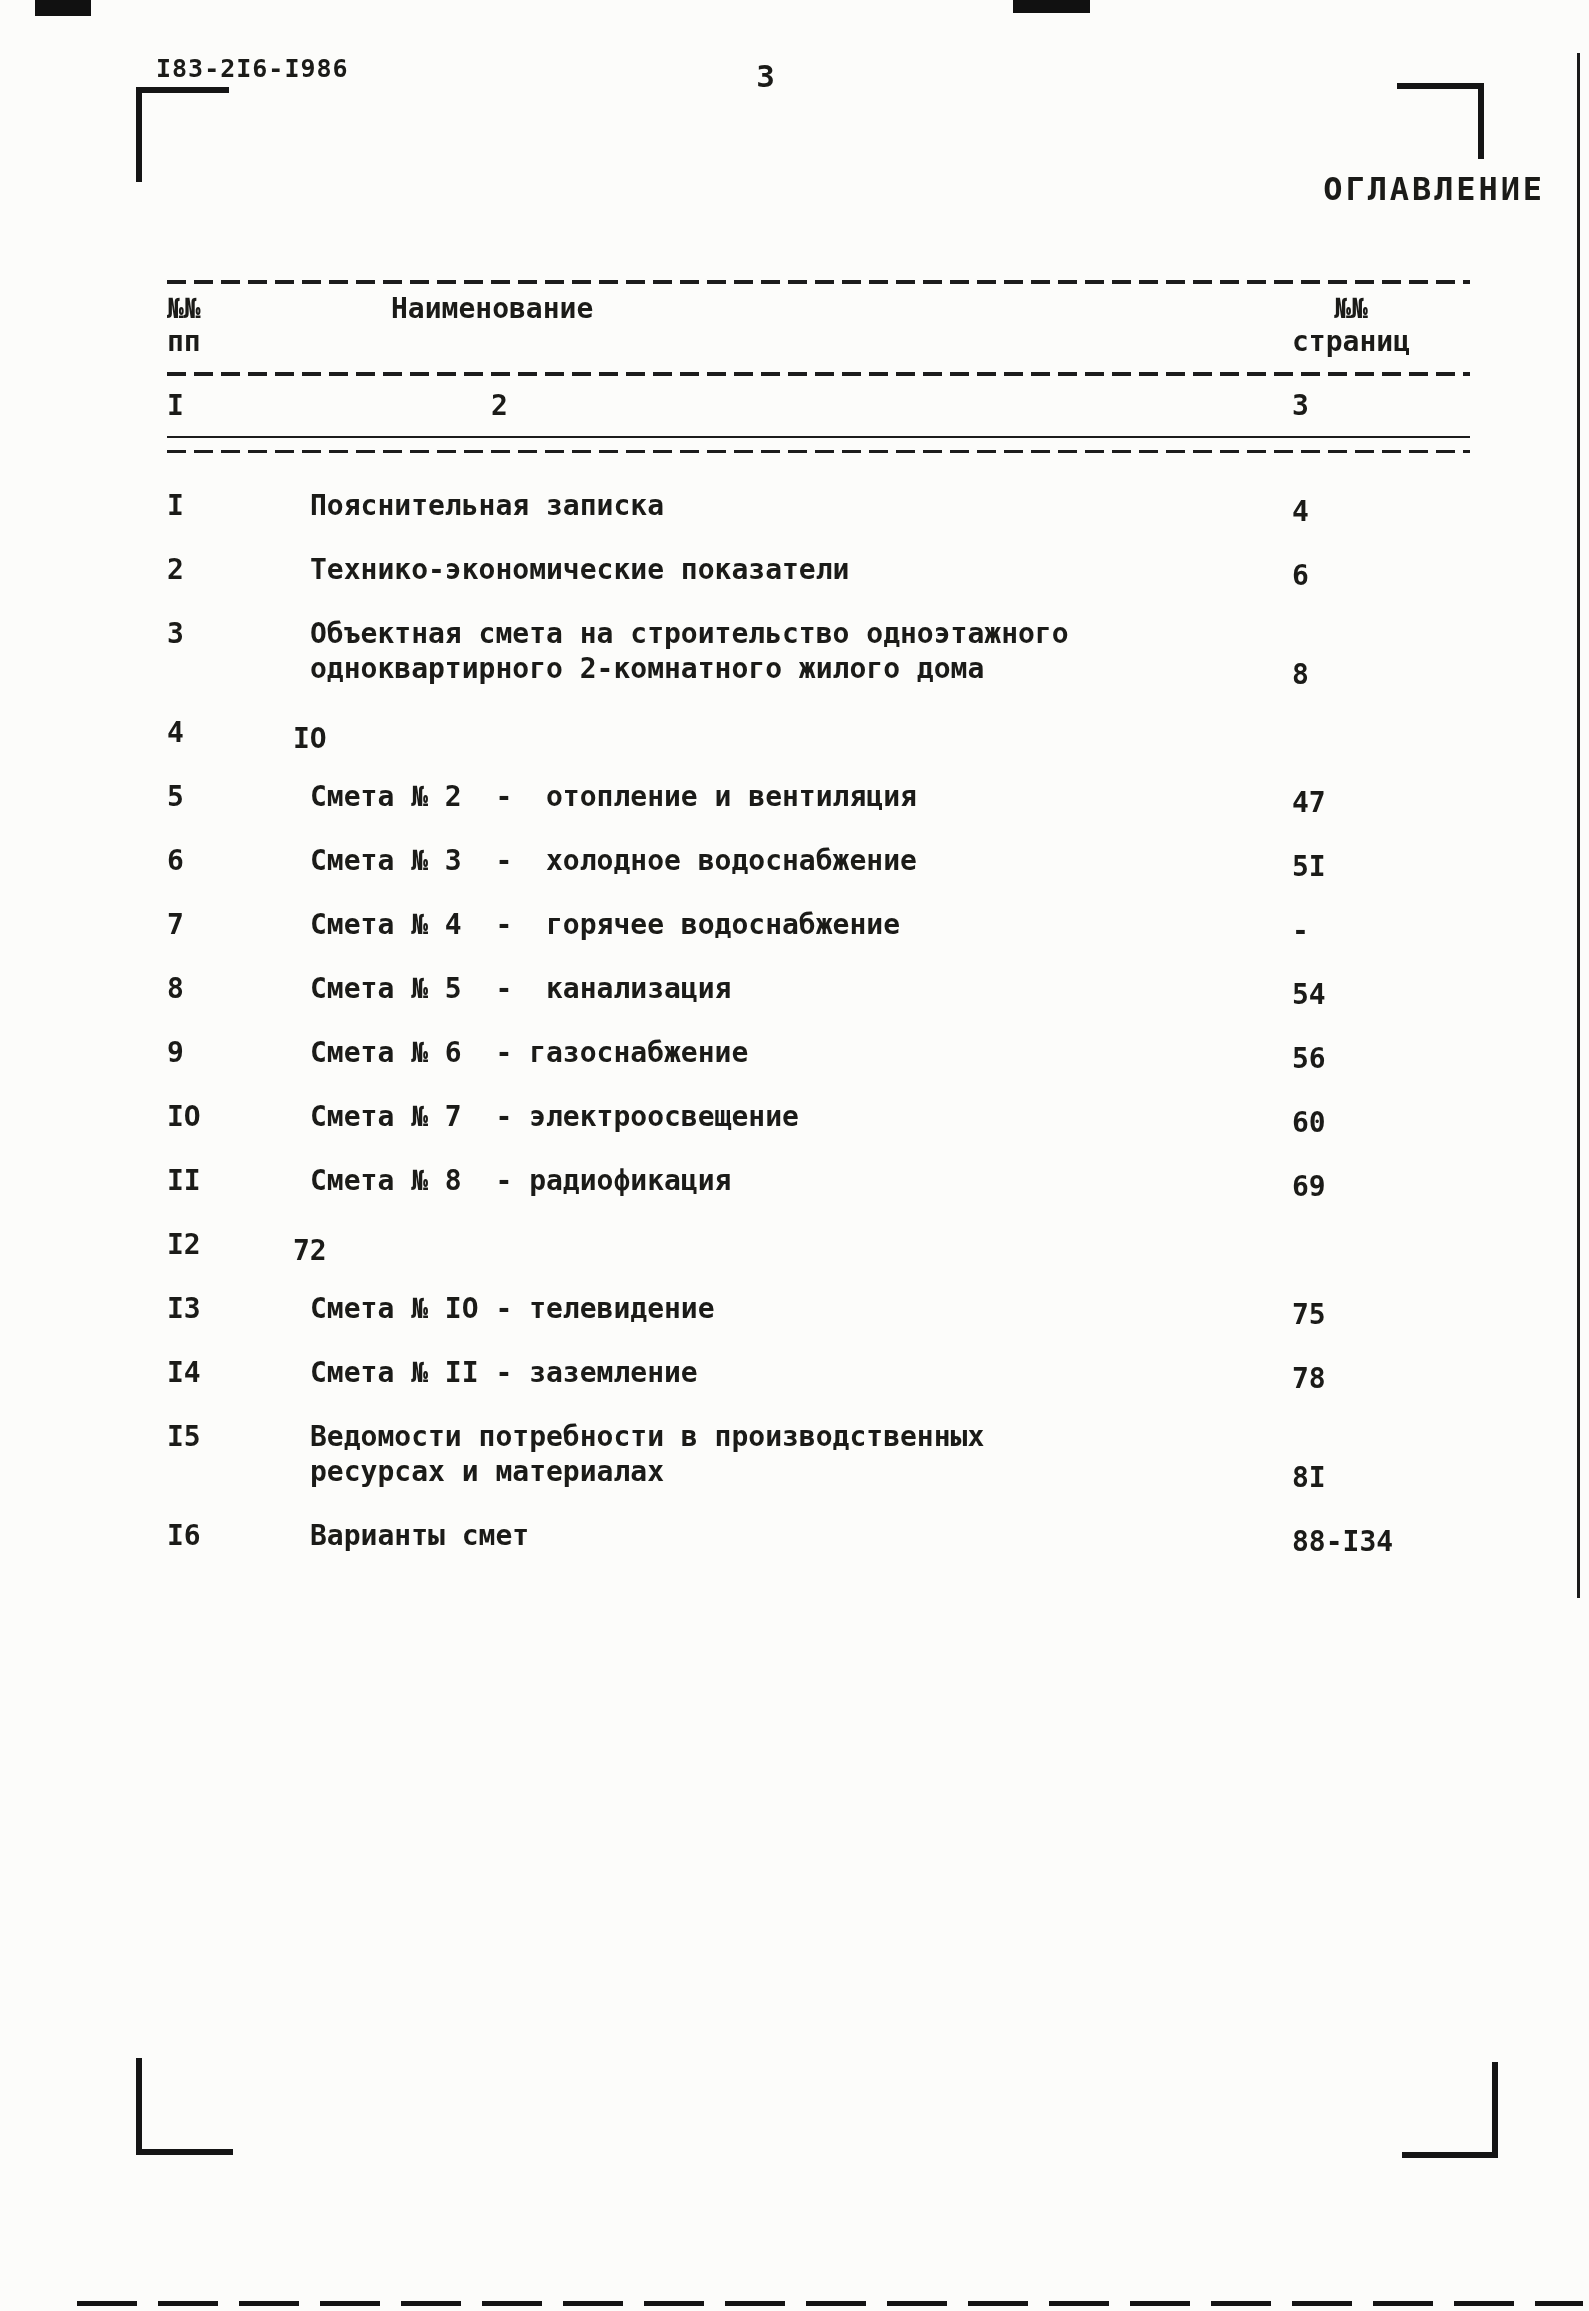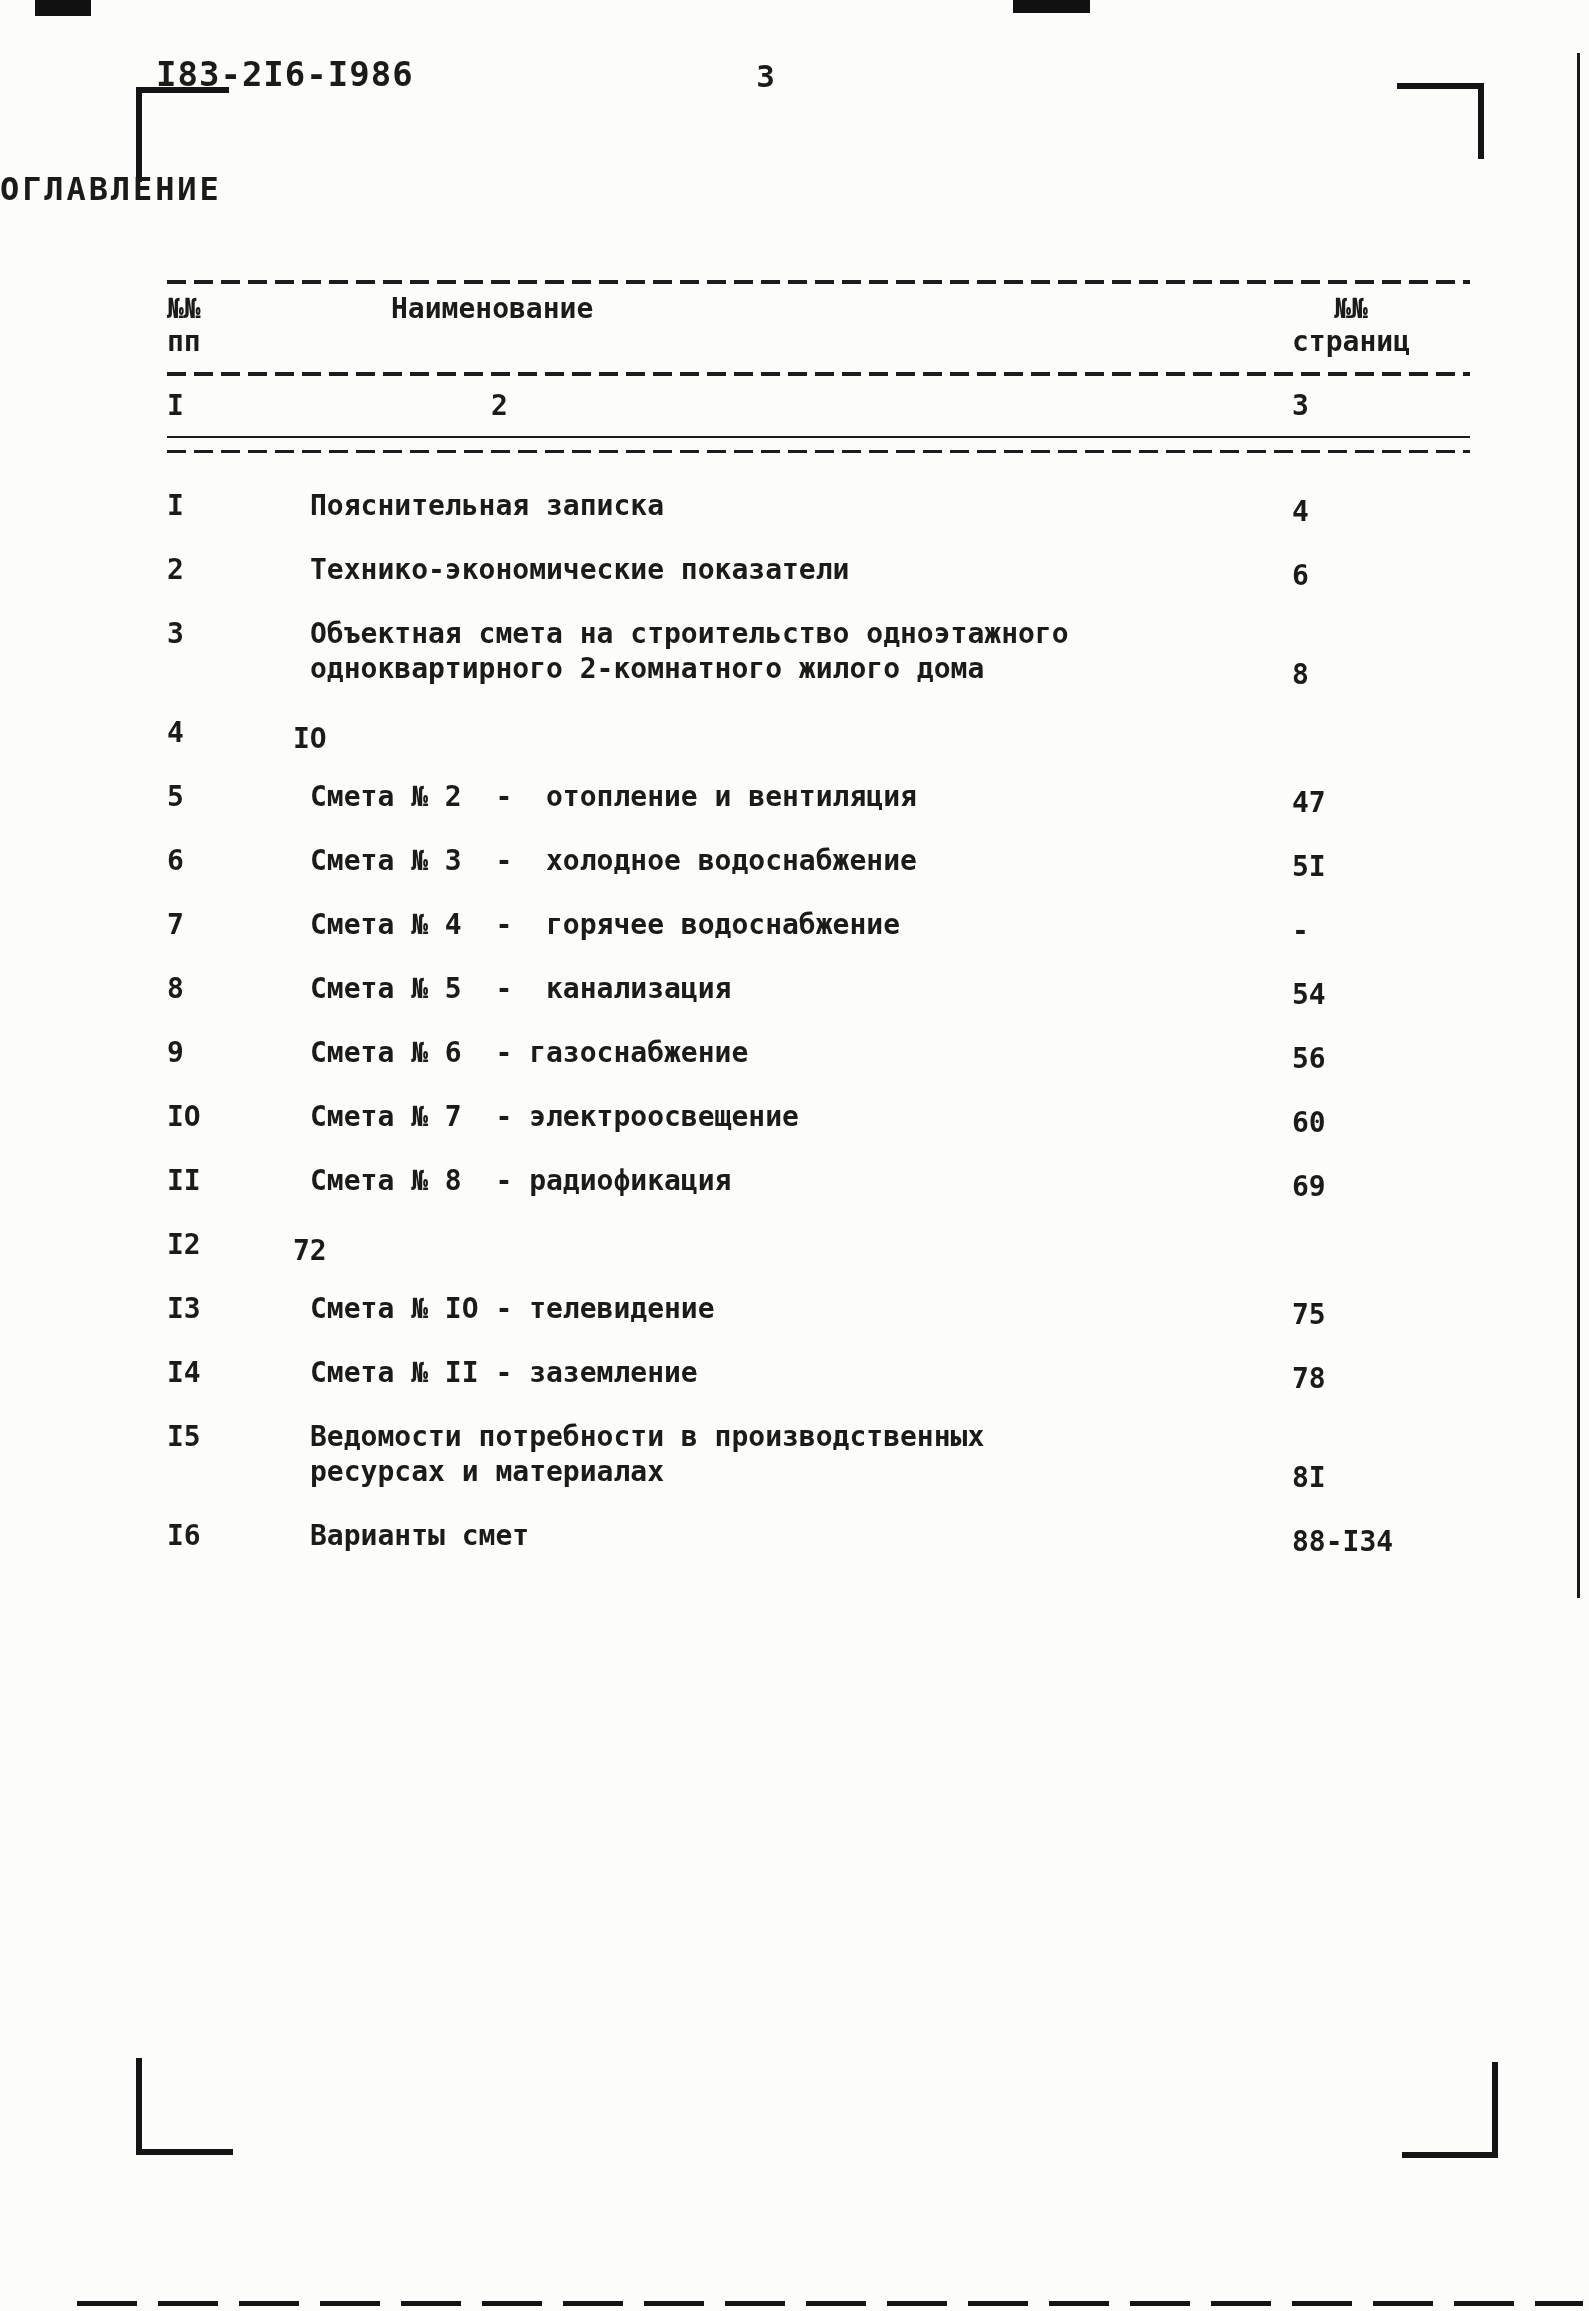--- a/index.html
+++ b/index.html
@@ -30,7 +30,7 @@
   .corner-bl{left:136px;top:2058px;width:91px;height:91px;border-bottom:6.8px solid #151515;border-left:6.8px solid #151515;}
   .corner-br{left:1402px;top:2062px;width:90px;height:90px;border-bottom:6.8px solid #151515;border-right:6.8px solid #151515;}
 
-  .doc-number{position:absolute;left:156px;top:54px;font-size:34px;letter-spacing:1px;}
+  .doc-number{position:absolute;left:156px;top:54px;font-size:25px;letter-spacing:1px;}
   .page-number{position:absolute;left:0;right:58px;top:58px;text-align:center;font-size:31px;}
   .page-title{position:absolute;left:0;right:44px;top:170px;text-align:left;font-size:32px;letter-spacing:2.9px;}
 

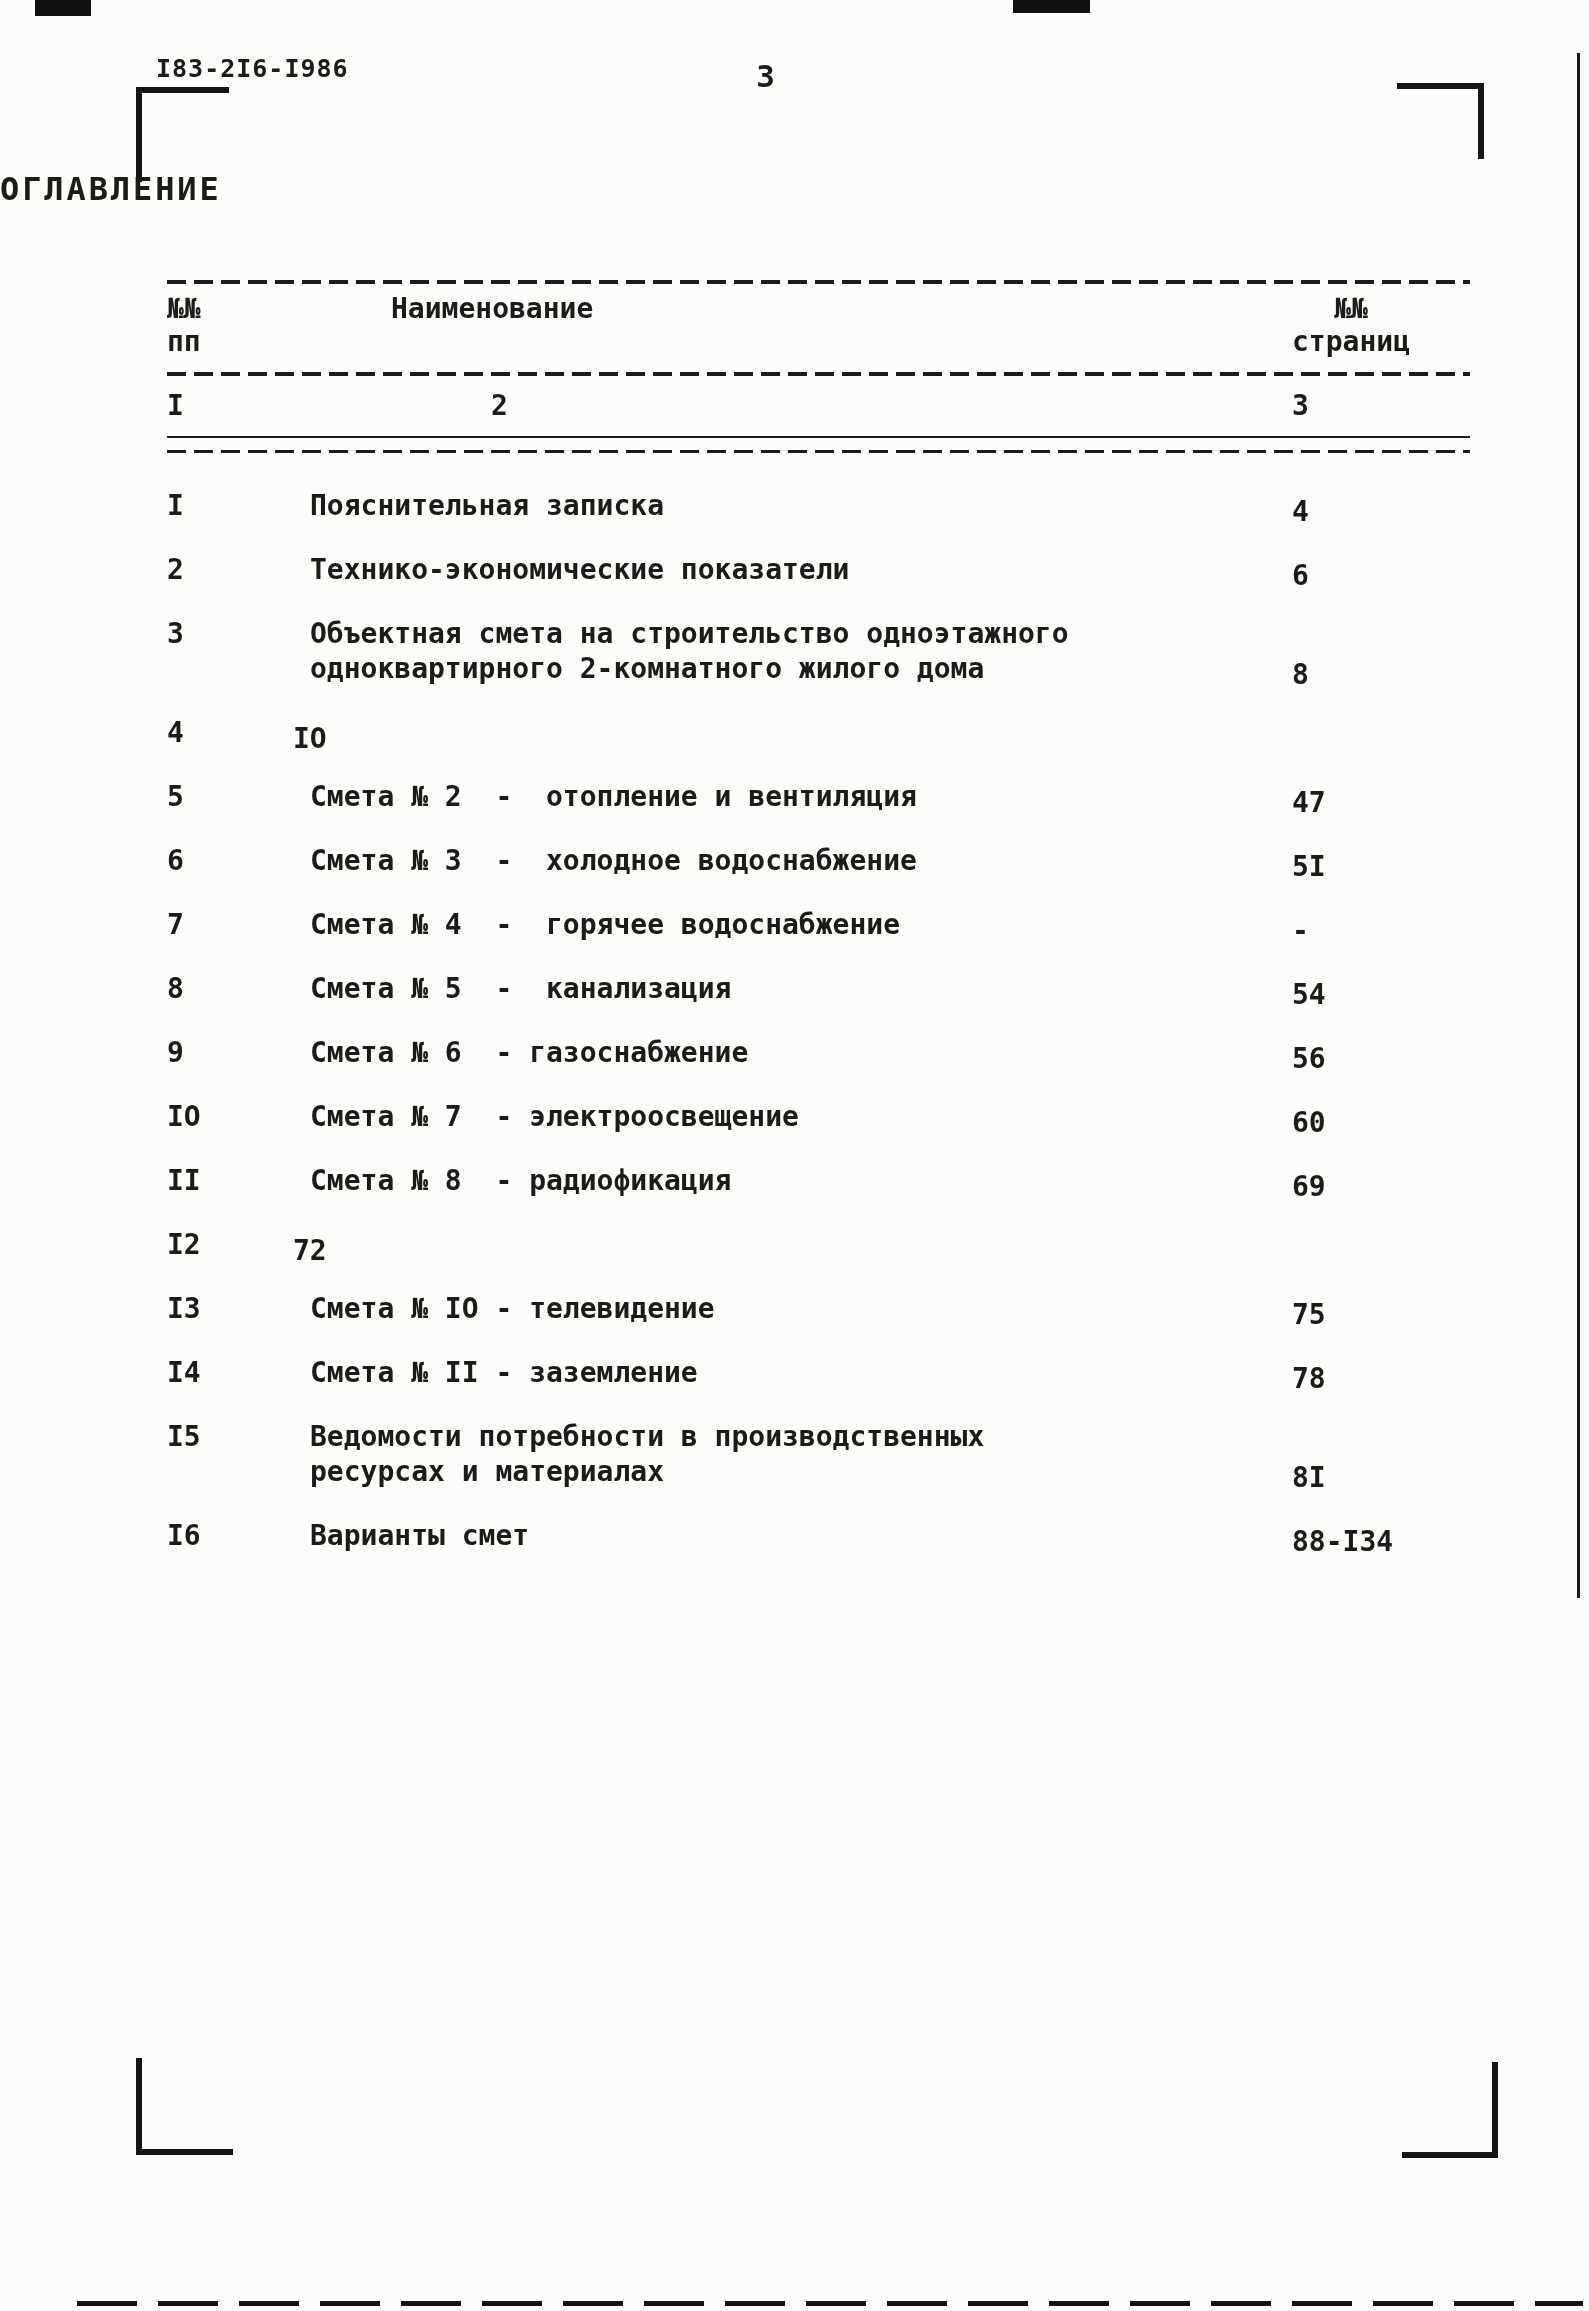--- a/index.html
+++ b/index.html
@@ -32,7 +32,7 @@
 
   .doc-number{position:absolute;left:156px;top:54px;font-size:25px;letter-spacing:1px;}
   .page-number{position:absolute;left:0;right:58px;top:58px;text-align:center;font-size:31px;}
-  .page-title{position:absolute;left:0;right:44px;top:170px;text-align:left;font-size:32px;letter-spacing:2.9px;}
+  .page-title{position:absolute;left:0;right:44px;top:170px;text-align:right;font-size:32px;letter-spacing:2.9px;}
 
   
   .toc{position:absolute;left:167px;top:280px;width:1303px;font-size:28px;line-height:35px;}

